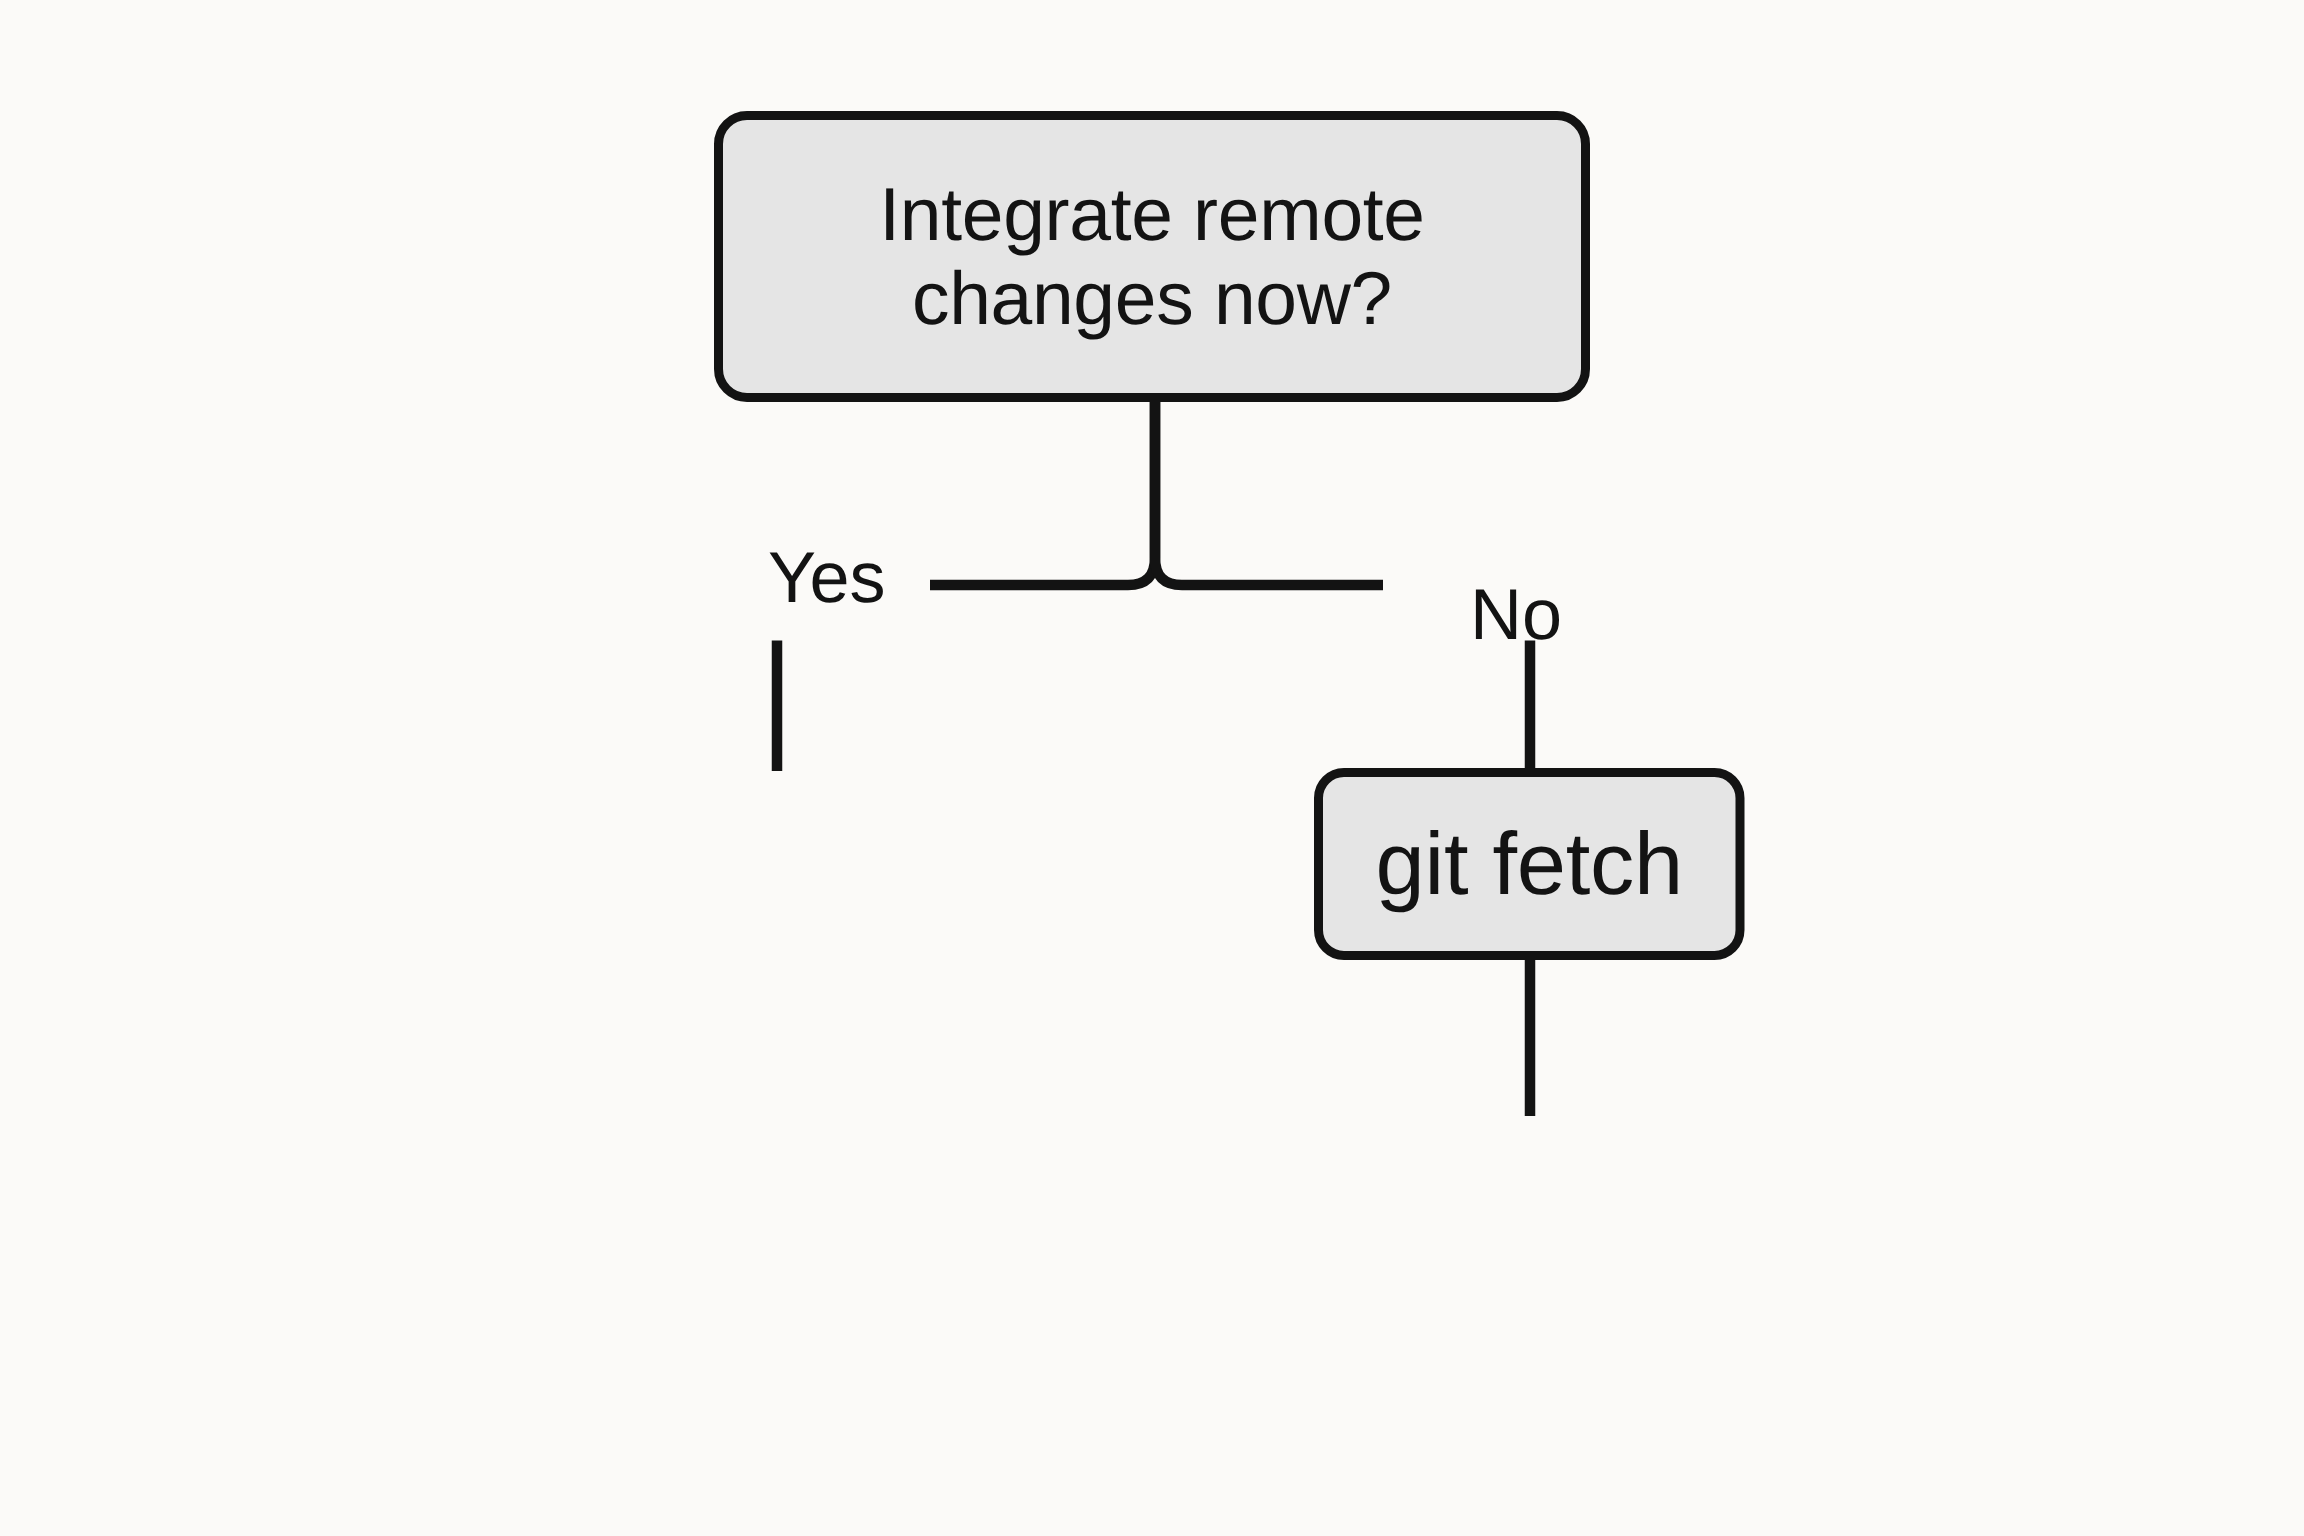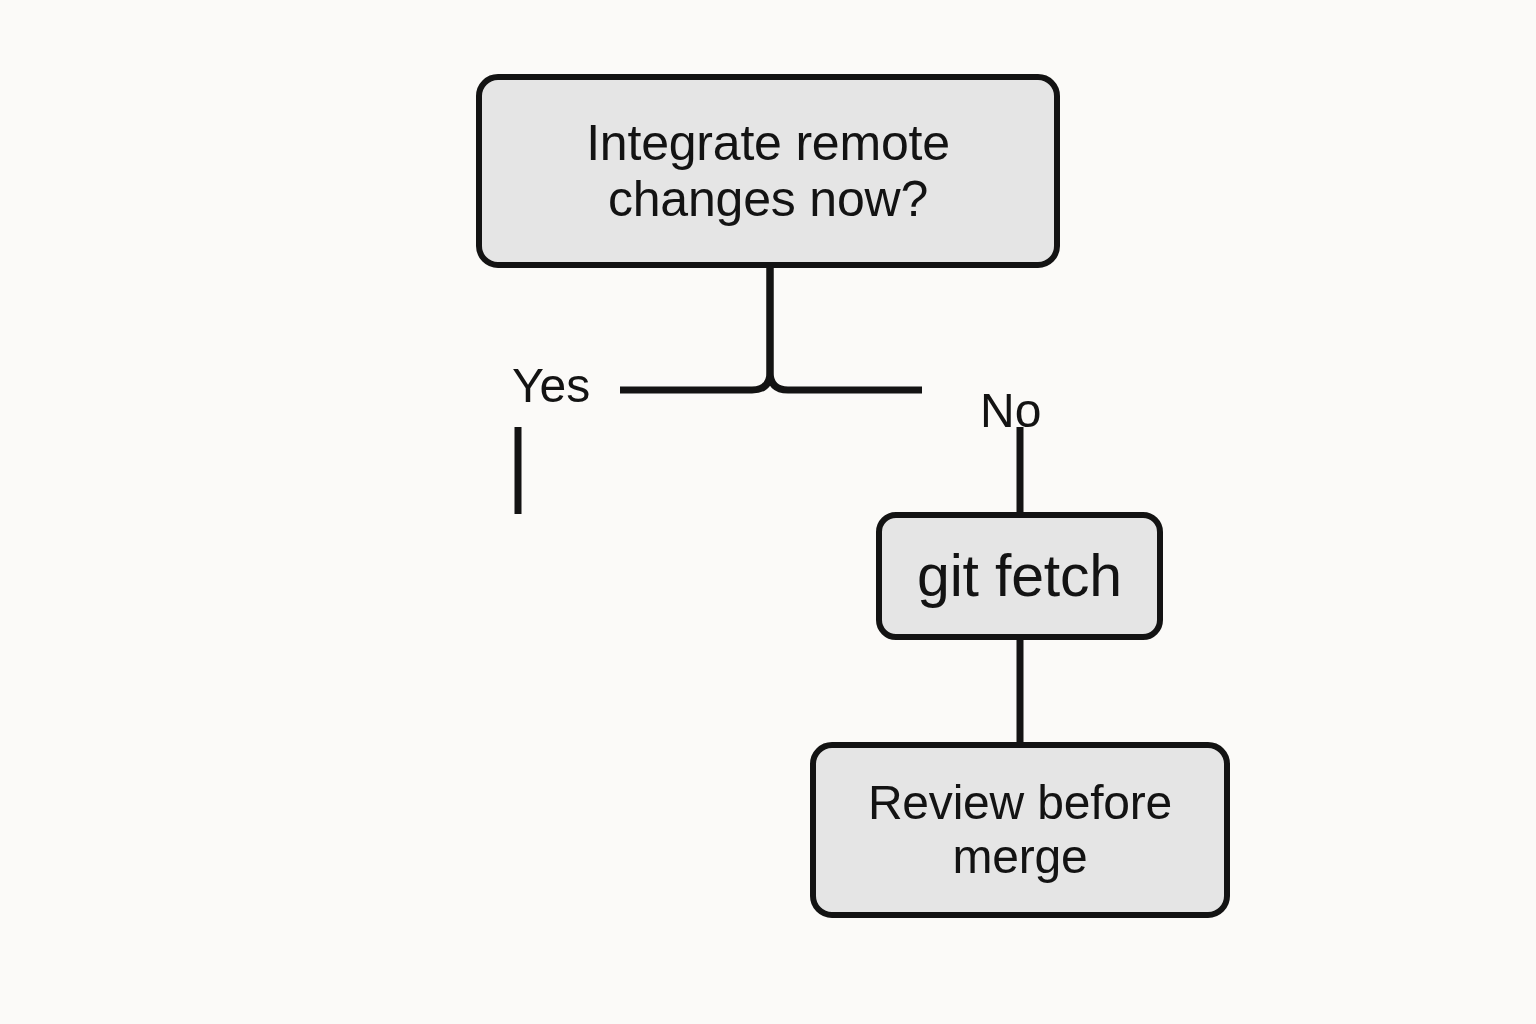--- a/index.html
+++ b/index.html
@@ -154,10 +154,6 @@
     <span class="node-label">git fetch</span>
   </div>
 
-  <div class="node" id="node-review">
-    <span class="node-label">Review before
-merge</span>
-  </div>
 
   <span class="edge-label" id="edge-label-yes">Yes</span>
 

